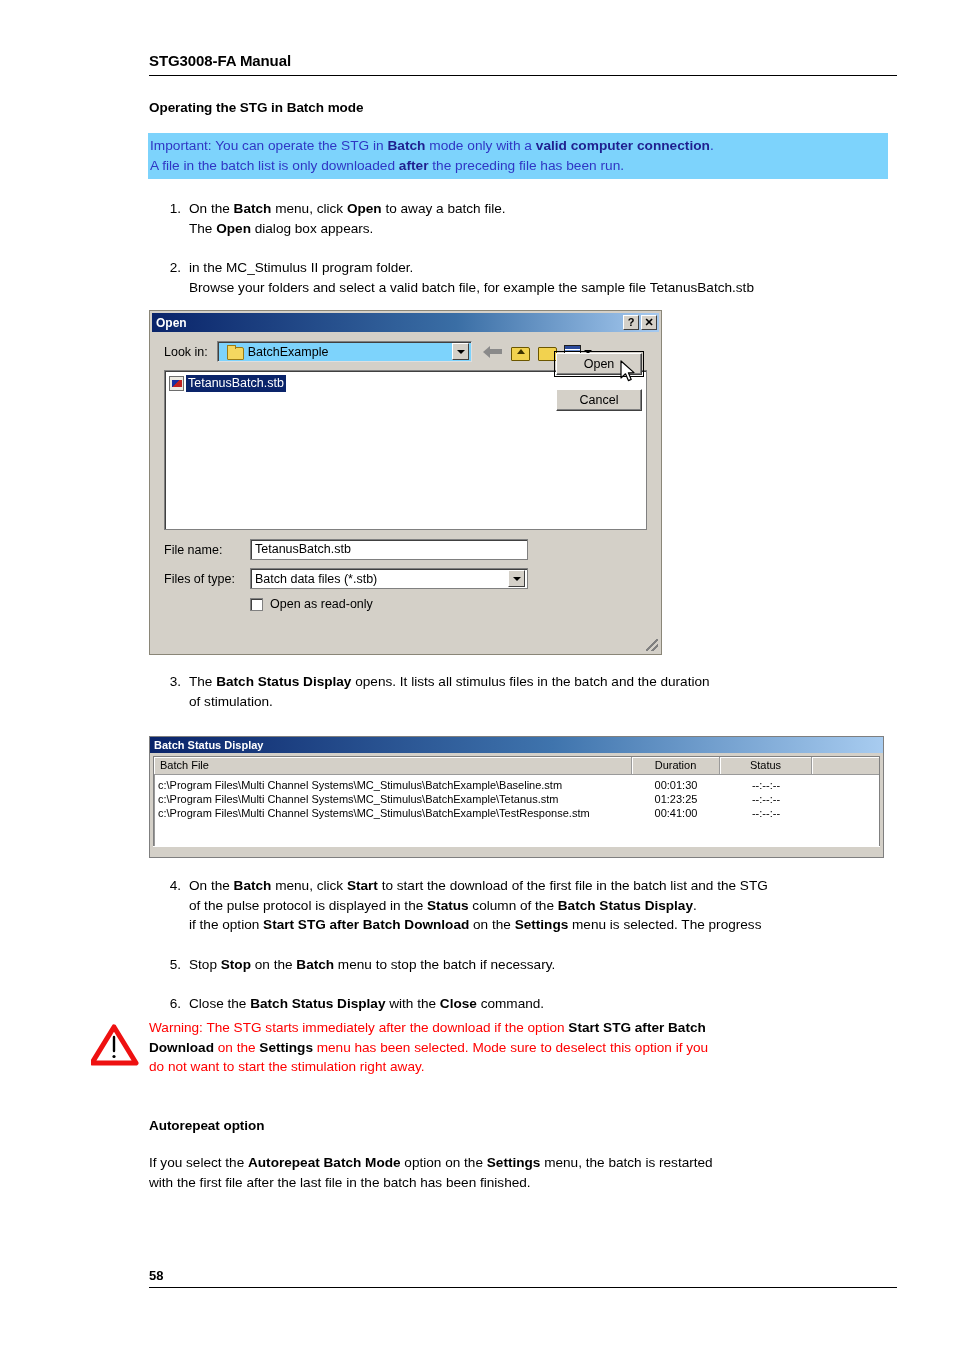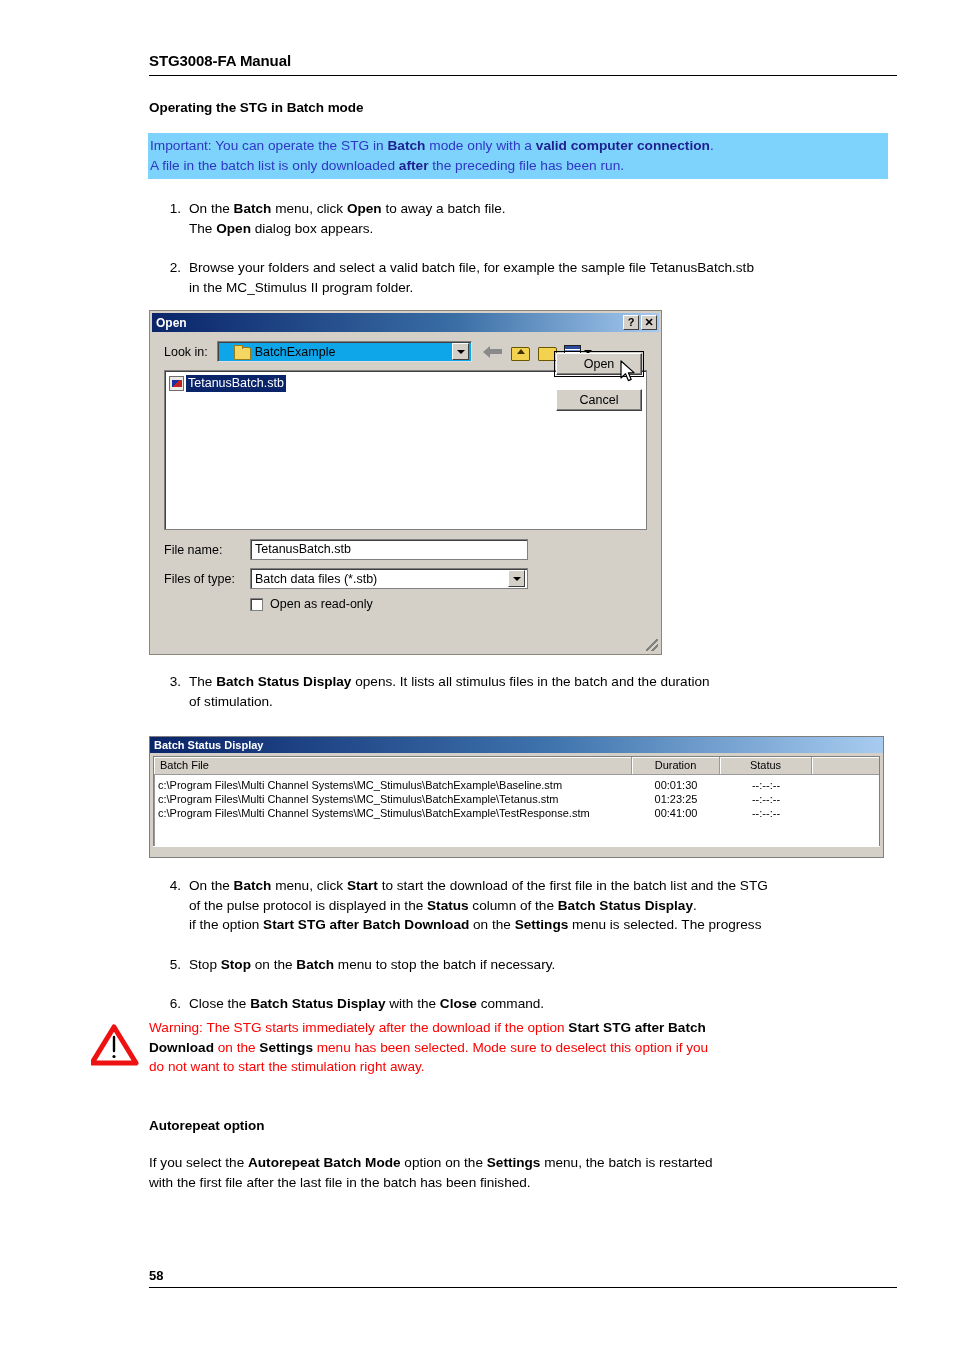--- a/index.html
+++ b/index.html
@@ -550,8 +550,8 @@
       </li>
       <li>
         <span class="num">2.</span>
+        <div>in the MC_Stimulus II program folder.</div>
         <div>Browse your folders and select a valid batch file, for example the sample file TetanusBatch.stb</div>
-        <div>in the MC_Stimulus II program folder.</div>
       </li>
     </ol>
   </div>

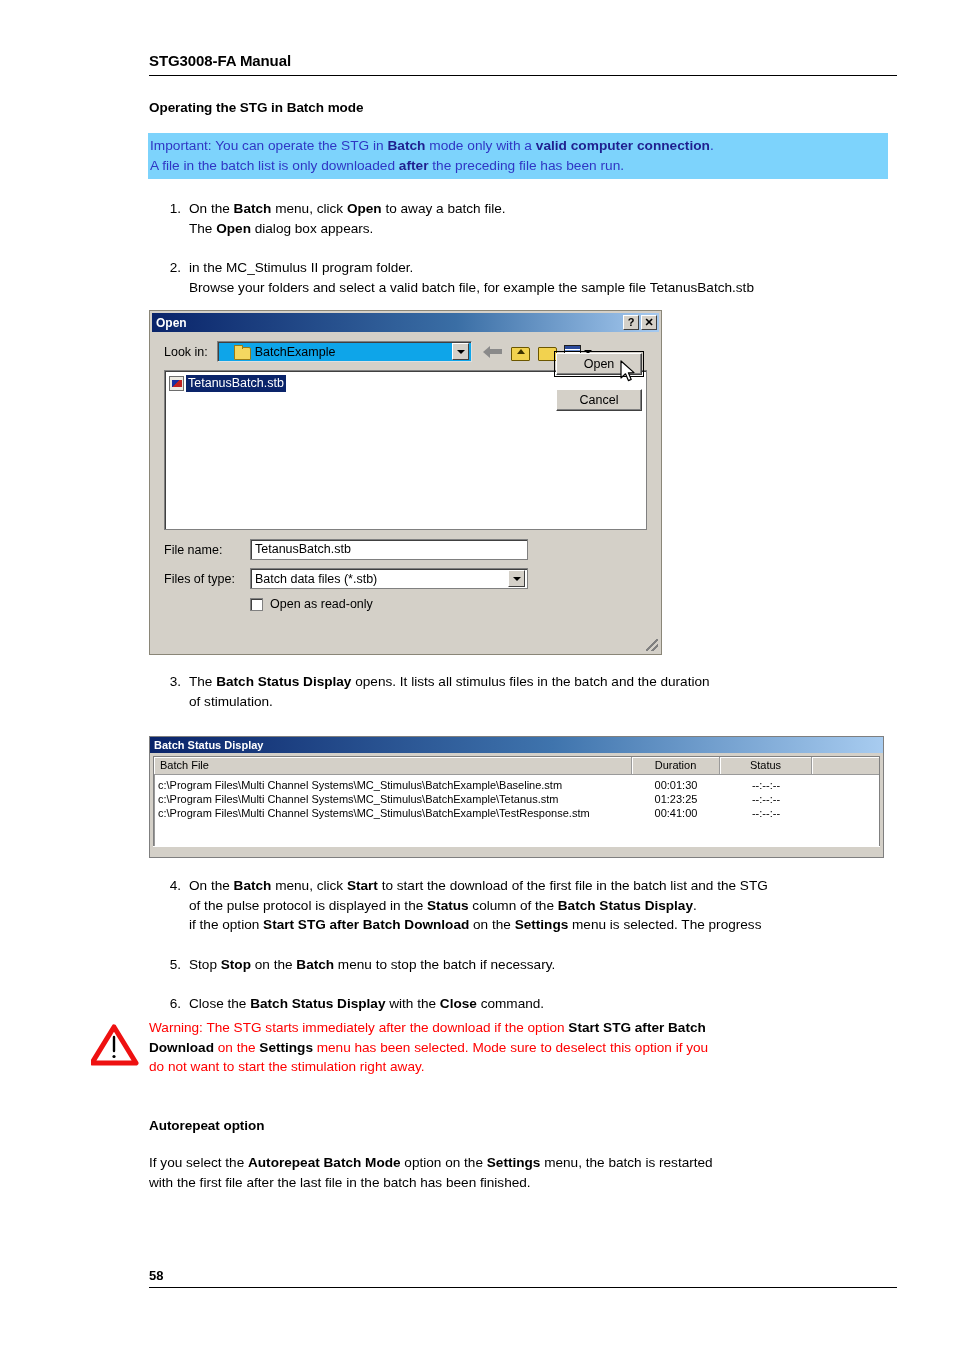--- a/index.html
+++ b/index.html
@@ -148,7 +148,7 @@
   .od-combo {
     width: 255px;
     height: 21px;
-    background: #0ea5e9;
+    background: #7dd3fc;
     border: 1px solid #808080;
     border-right-color: #dfdfdf;
     border-bottom-color: #dfdfdf;
@@ -157,7 +157,7 @@
     display: flex;
     align-items: center;
     box-sizing: border-box;
-    padding-left: 16px;
+    padding-left: 9px;
   }
   .folder-ico {
     width: 16px; height: 13px;

